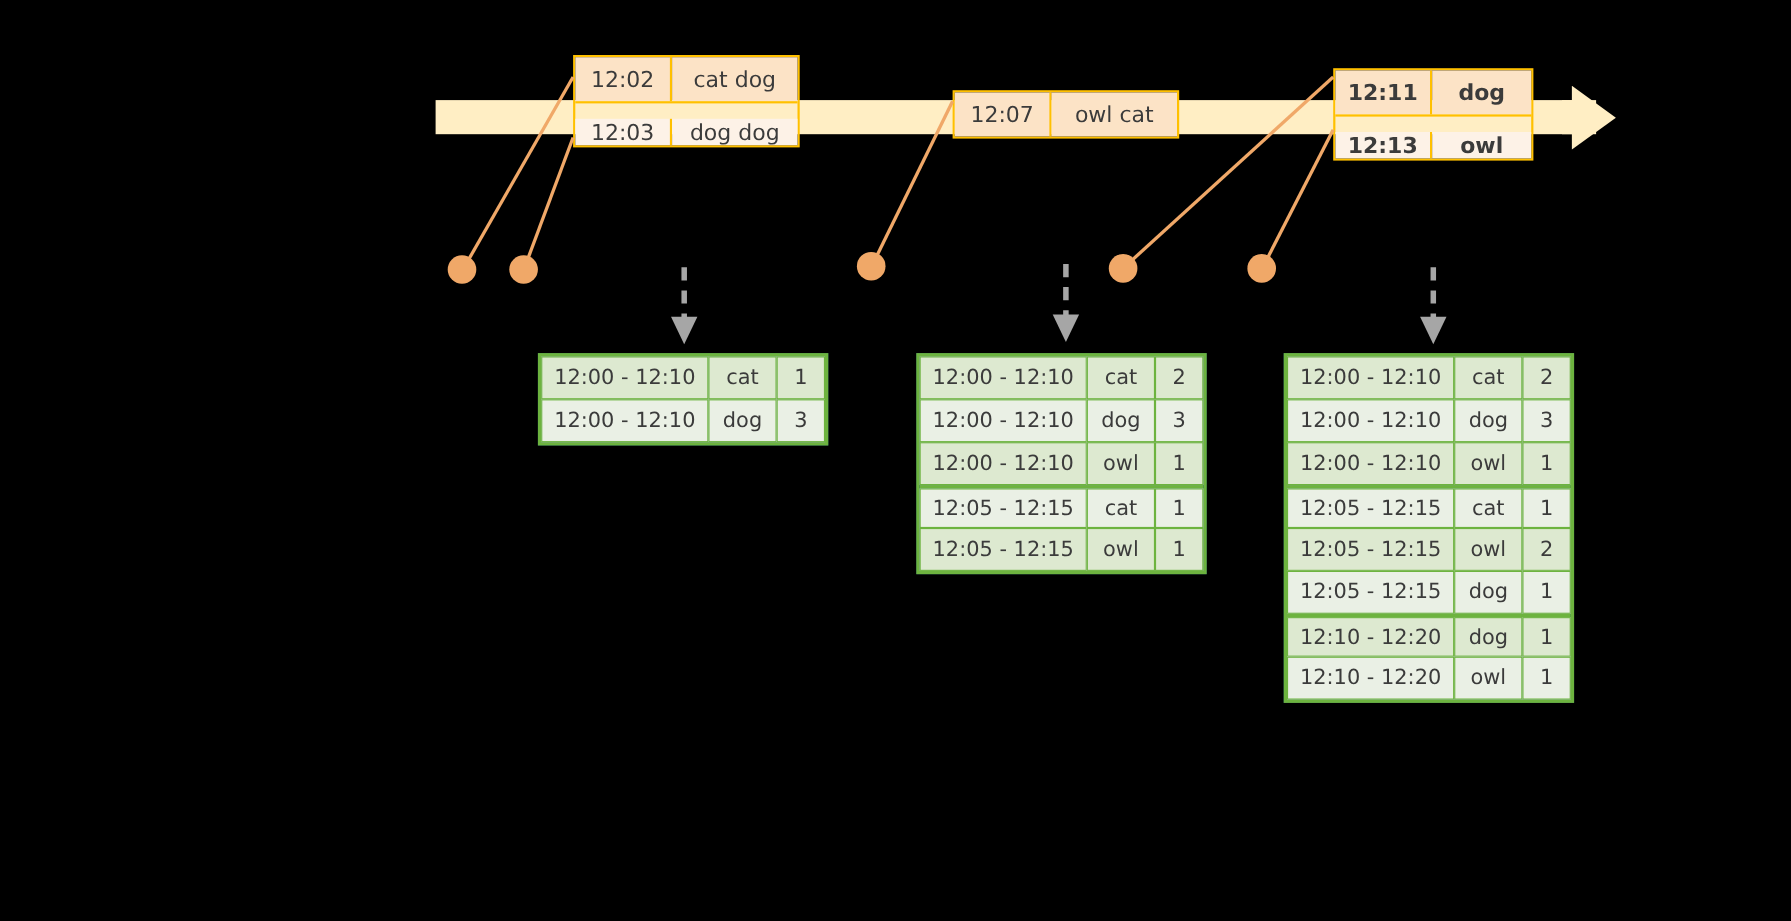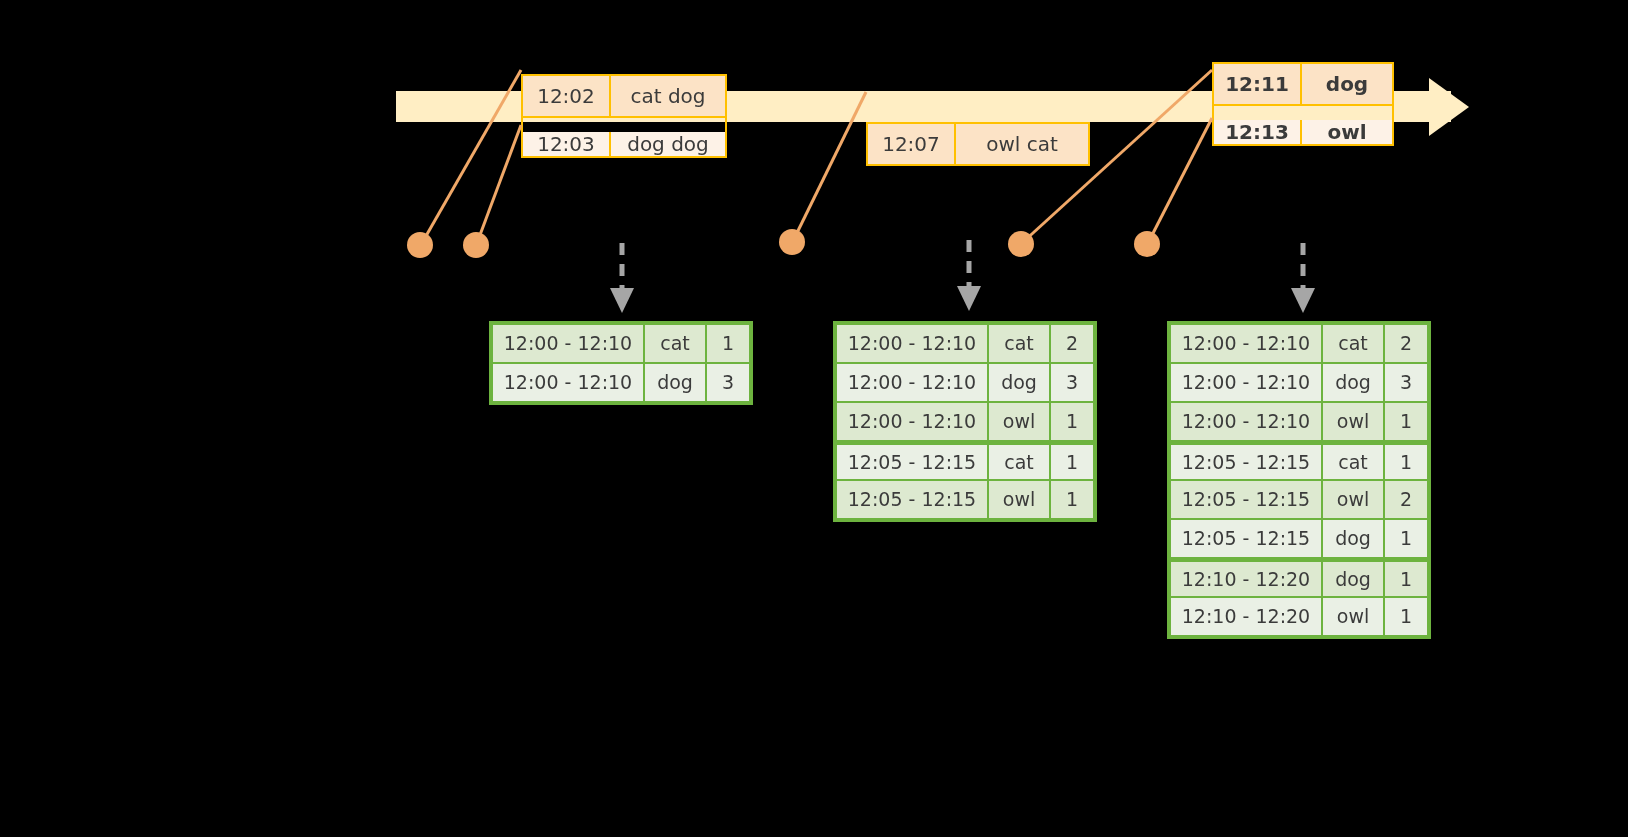--- a/index.html
+++ b/index.html
@@ -45,7 +45,7 @@
   .evt .cell.time{width:88px;border-right:2px solid #ffc000;}
   .evt .cell.val{flex:1;}
 
-  #evt1{left:521px;top:74px;width:206px;}
+  #evt1{left:521px;top:50px;width:206px;}
   #evt1 .cell.val{width:118px;}
   #evt2{left:866px;top:82px;width:224px;margin-top:40px;}
   #evt2 .cell.val{width:118px;}

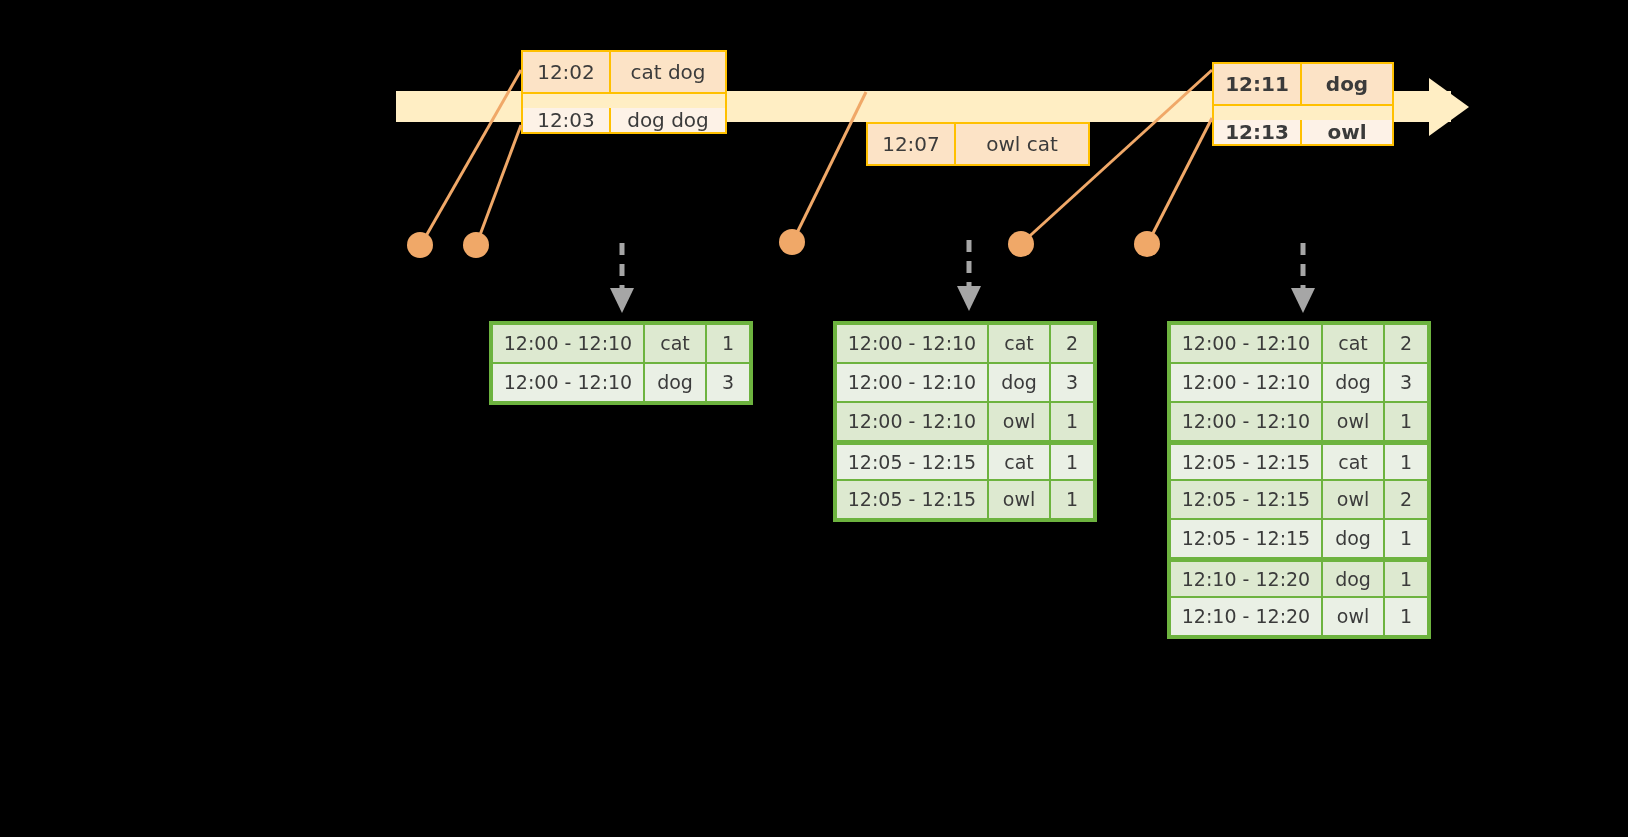--- a/index.html
+++ b/index.html
@@ -47,7 +47,7 @@
 
   #evt1{left:521px;top:50px;width:206px;}
   #evt1 .cell.val{width:118px;}
-  #evt2{left:866px;top:82px;width:224px;margin-top:40px;}
+  #evt2{left:866px;top:82px;width:206px;}
   #evt2 .cell.val{width:118px;}
   #evt3{left:1212px;top:62px;width:182px;font-weight:bold;}
   #evt3 .cell.val{width:94px;}

